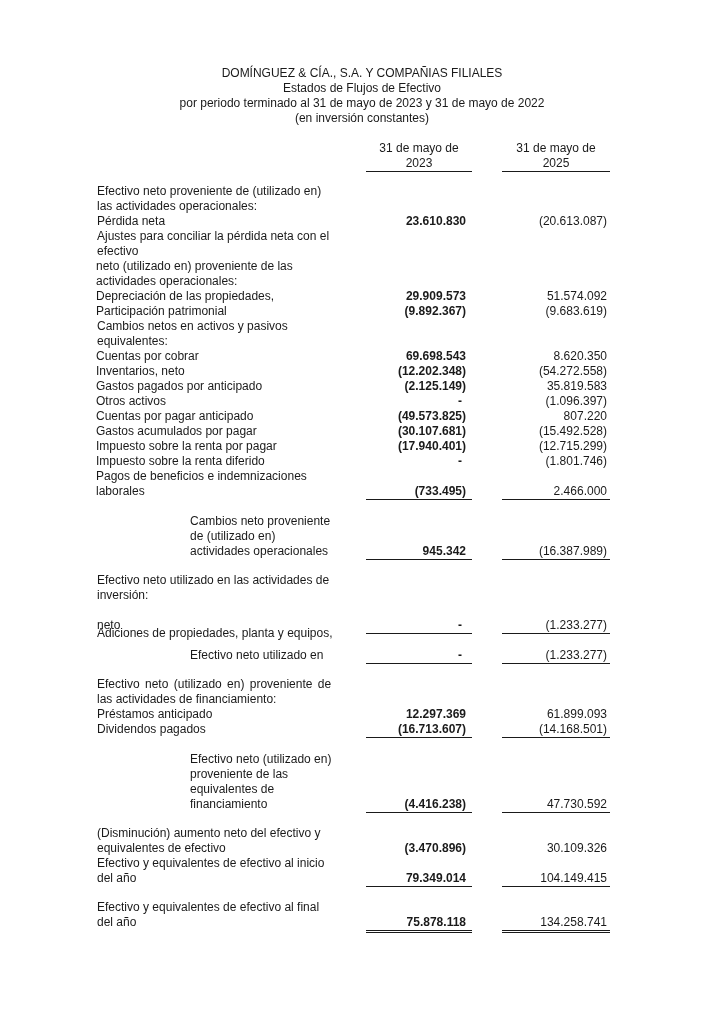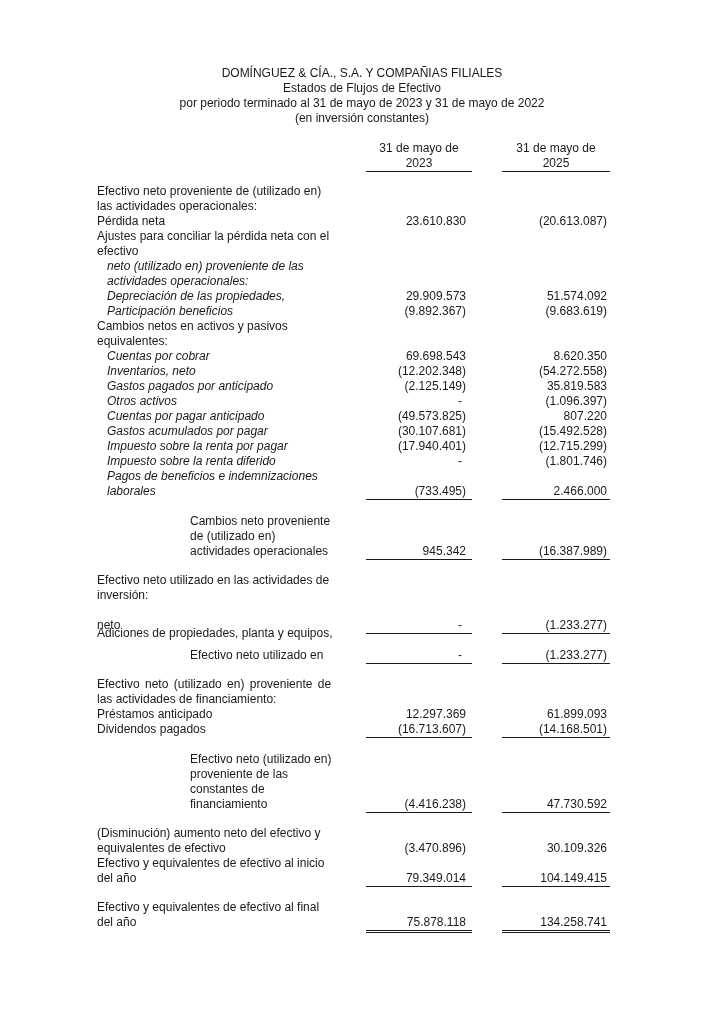--- a/index.html
+++ b/index.html
@@ -10,7 +10,7 @@
   .lbl { left: 97px; }
   .ind { left: 107px; font-style: italic; }
   .sub { left: 190px; }
-  .c1 { right: 258px; text-align: left; }
+  .c1 { right: 258px; text-align: left; font-weight: bold; }
   .c2 { right: 117px; text-align: right; }
   .ch { position: absolute; text-align: center; line-height: 15px; }
   .ch1 { left: 366px; width: 106px; }

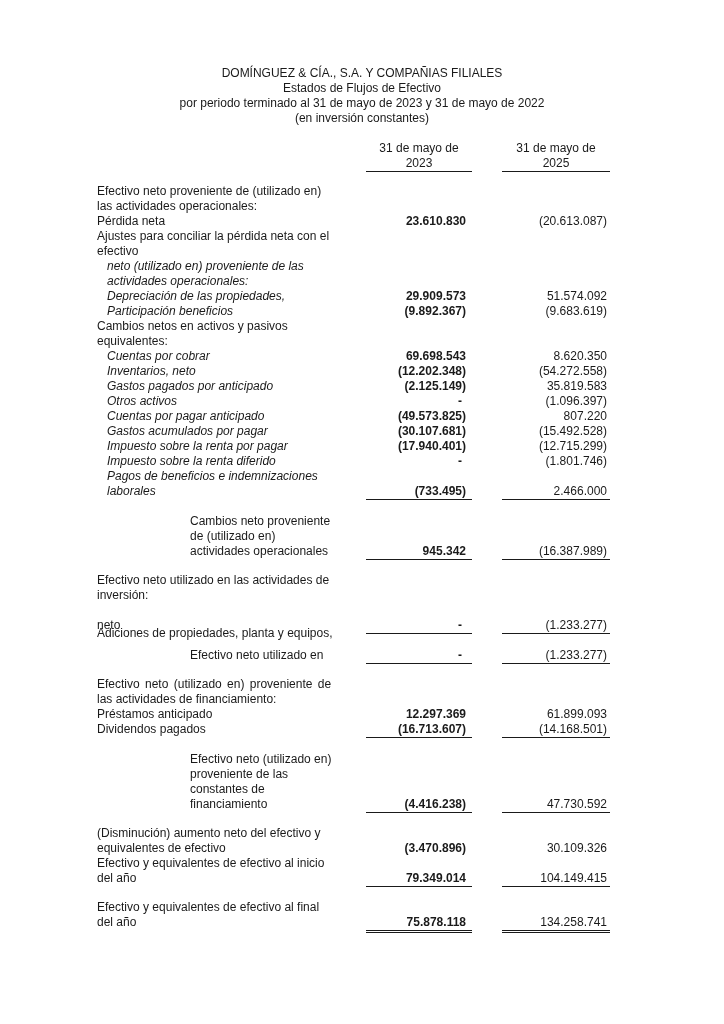--- a/index.html
+++ b/index.html
@@ -8,7 +8,7 @@
   .hdr { position: absolute; left: 0; width: 724px; text-align: center; line-height: 15px; }
   .t { position: absolute; white-space: nowrap; line-height: 15px; }
   .lbl { left: 97px; }
-  .ind { left: 107px; font-style: italic; }
+  .ind { left: 96px; }
   .sub { left: 190px; }
   .c1 { right: 258px; text-align: left; font-weight: bold; }
   .c2 { right: 117px; text-align: right; }

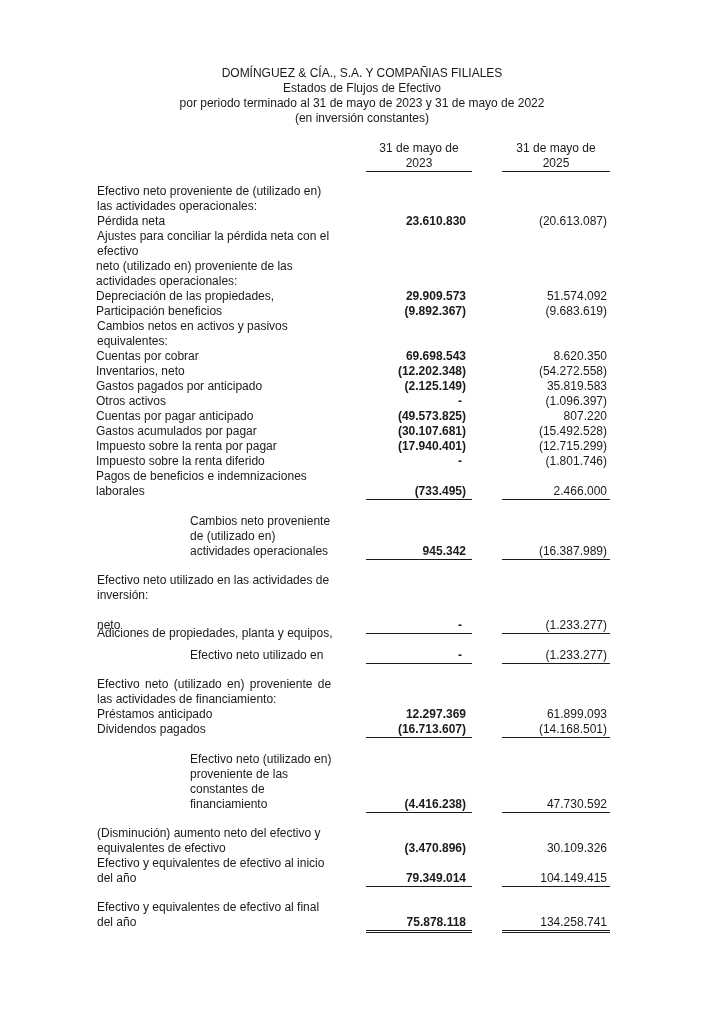--- a/index.html
+++ b/index.html
@@ -55,7 +55,7 @@
 <div class="t c1" style="top:289px">29.909.573</div>
 <div class="t c2" style="top:289px">51.574.092</div>
 
-<div class="t ind" style="top:304px">Participación beneficios</div>
+<div class="t ind" style="top:304px">Participación patrimonial</div>
 <div class="t c1" style="top:304px">(9.892.367)</div>
 <div class="t c2" style="top:304px">(9.683.619)</div>
 

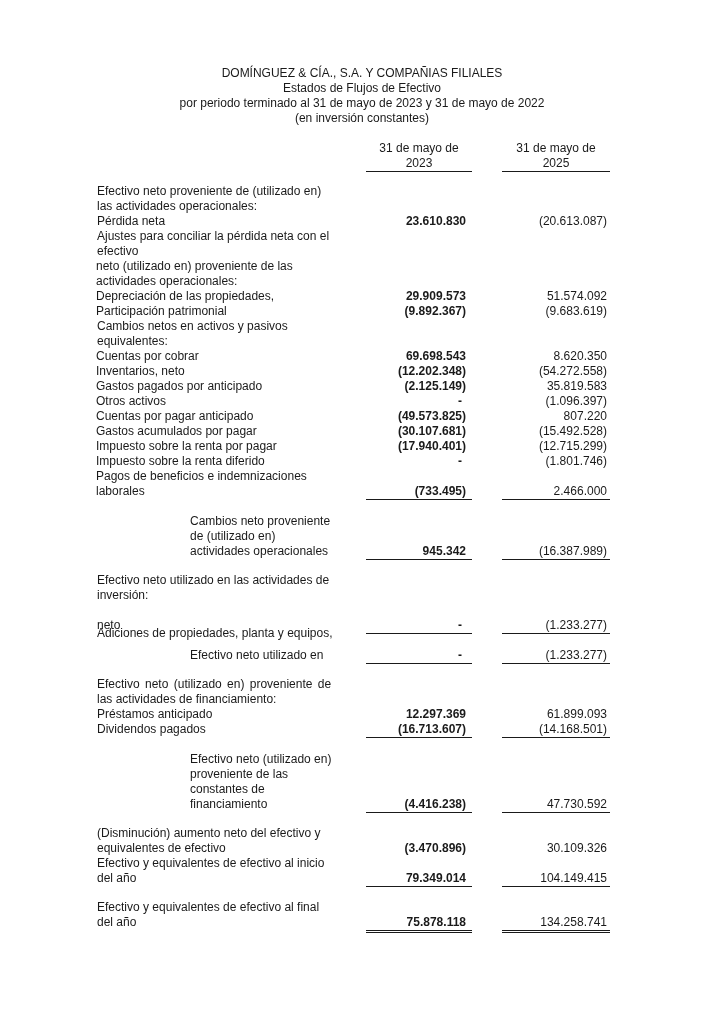--- a/index.html
+++ b/index.html
@@ -146,7 +146,7 @@
 
 <div class="t sub" style="top:752px">Efectivo neto (utilizado en)</div>
 <div class="t sub" style="top:767px">proveniente de las</div>
-<div class="t sub" style="top:782px">constantes de</div>
+<div class="t sub" style="top:782px">equivalentes de</div>
 <div class="t sub" style="top:797px">financiamiento</div>
 <div class="t c1" style="top:797px">(4.416.238)</div>
 <div class="t c2" style="top:797px">47.730.592</div>

